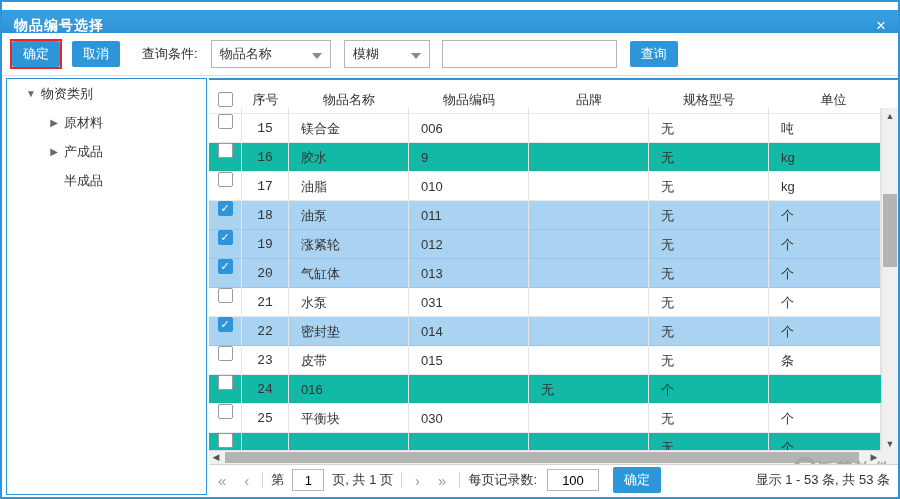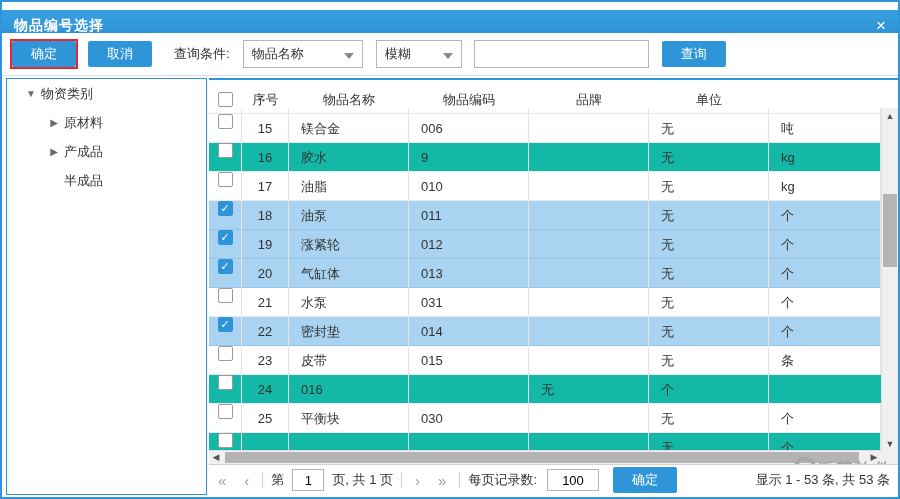--- a/index.html
+++ b/index.html
@@ -13,7 +13,7 @@
 
   
   .toolbar { position:absolute; left:0; top:31px; right:0; height:43px; background:#fff; border-bottom:1px solid #cfe3f3; display:flex; align-items:center; }
-  .btn-blue { background:#2e95d8; color:#fff; border:none; font-size:13px; height:26px; padding:0 19px; border-radius:2px; cursor:pointer; font-family:inherit; }
+  .btn-blue { background:#2e95d8; color:#fff; border:none; font-size:13px; height:26px; padding:0 11px; border-radius:2px; cursor:pointer; font-family:inherit; }
   .confirm-wrap { margin-left:8px; border:2px solid #e8262b; padding:0; line-height:0; }
   .tb-cancel { margin-left:10px;font-family:Liberation Mono, monospace; }
   .tb-label { margin-left:22px; font-size:13px; color:#333; }

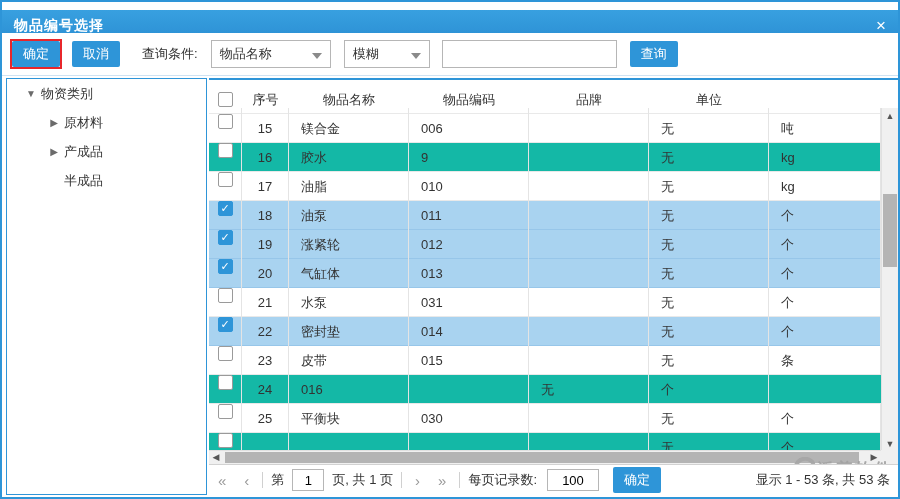--- a/index.html
+++ b/index.html
@@ -140,6 +140,7 @@
       <span class="cell">物品名称</span>
       <span class="cell">物品编码</span>
       <span class="cell">品牌</span>
+      <span class="cell">规格型号</span>
       <span class="cell">单位</span>
     </div>
 

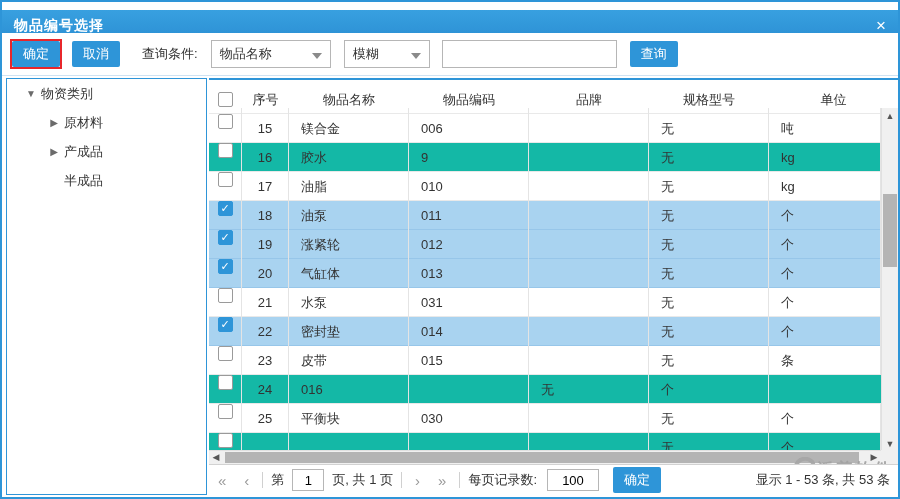--- a/index.html
+++ b/index.html
@@ -49,7 +49,7 @@
   .trow.sliver { height:6px; }
   .trow.sliver .cell { height:6px; }
   .trow.partial { height:18px; overflow:hidden; }
-  .c-num { text-align:center; }
+  .c-num { text-align:center;font-family:Liberation Mono, monospace; }
   .c-left { padding-left:12px; text-align:left; }
   .thead .cell { border-right:0; }
 

